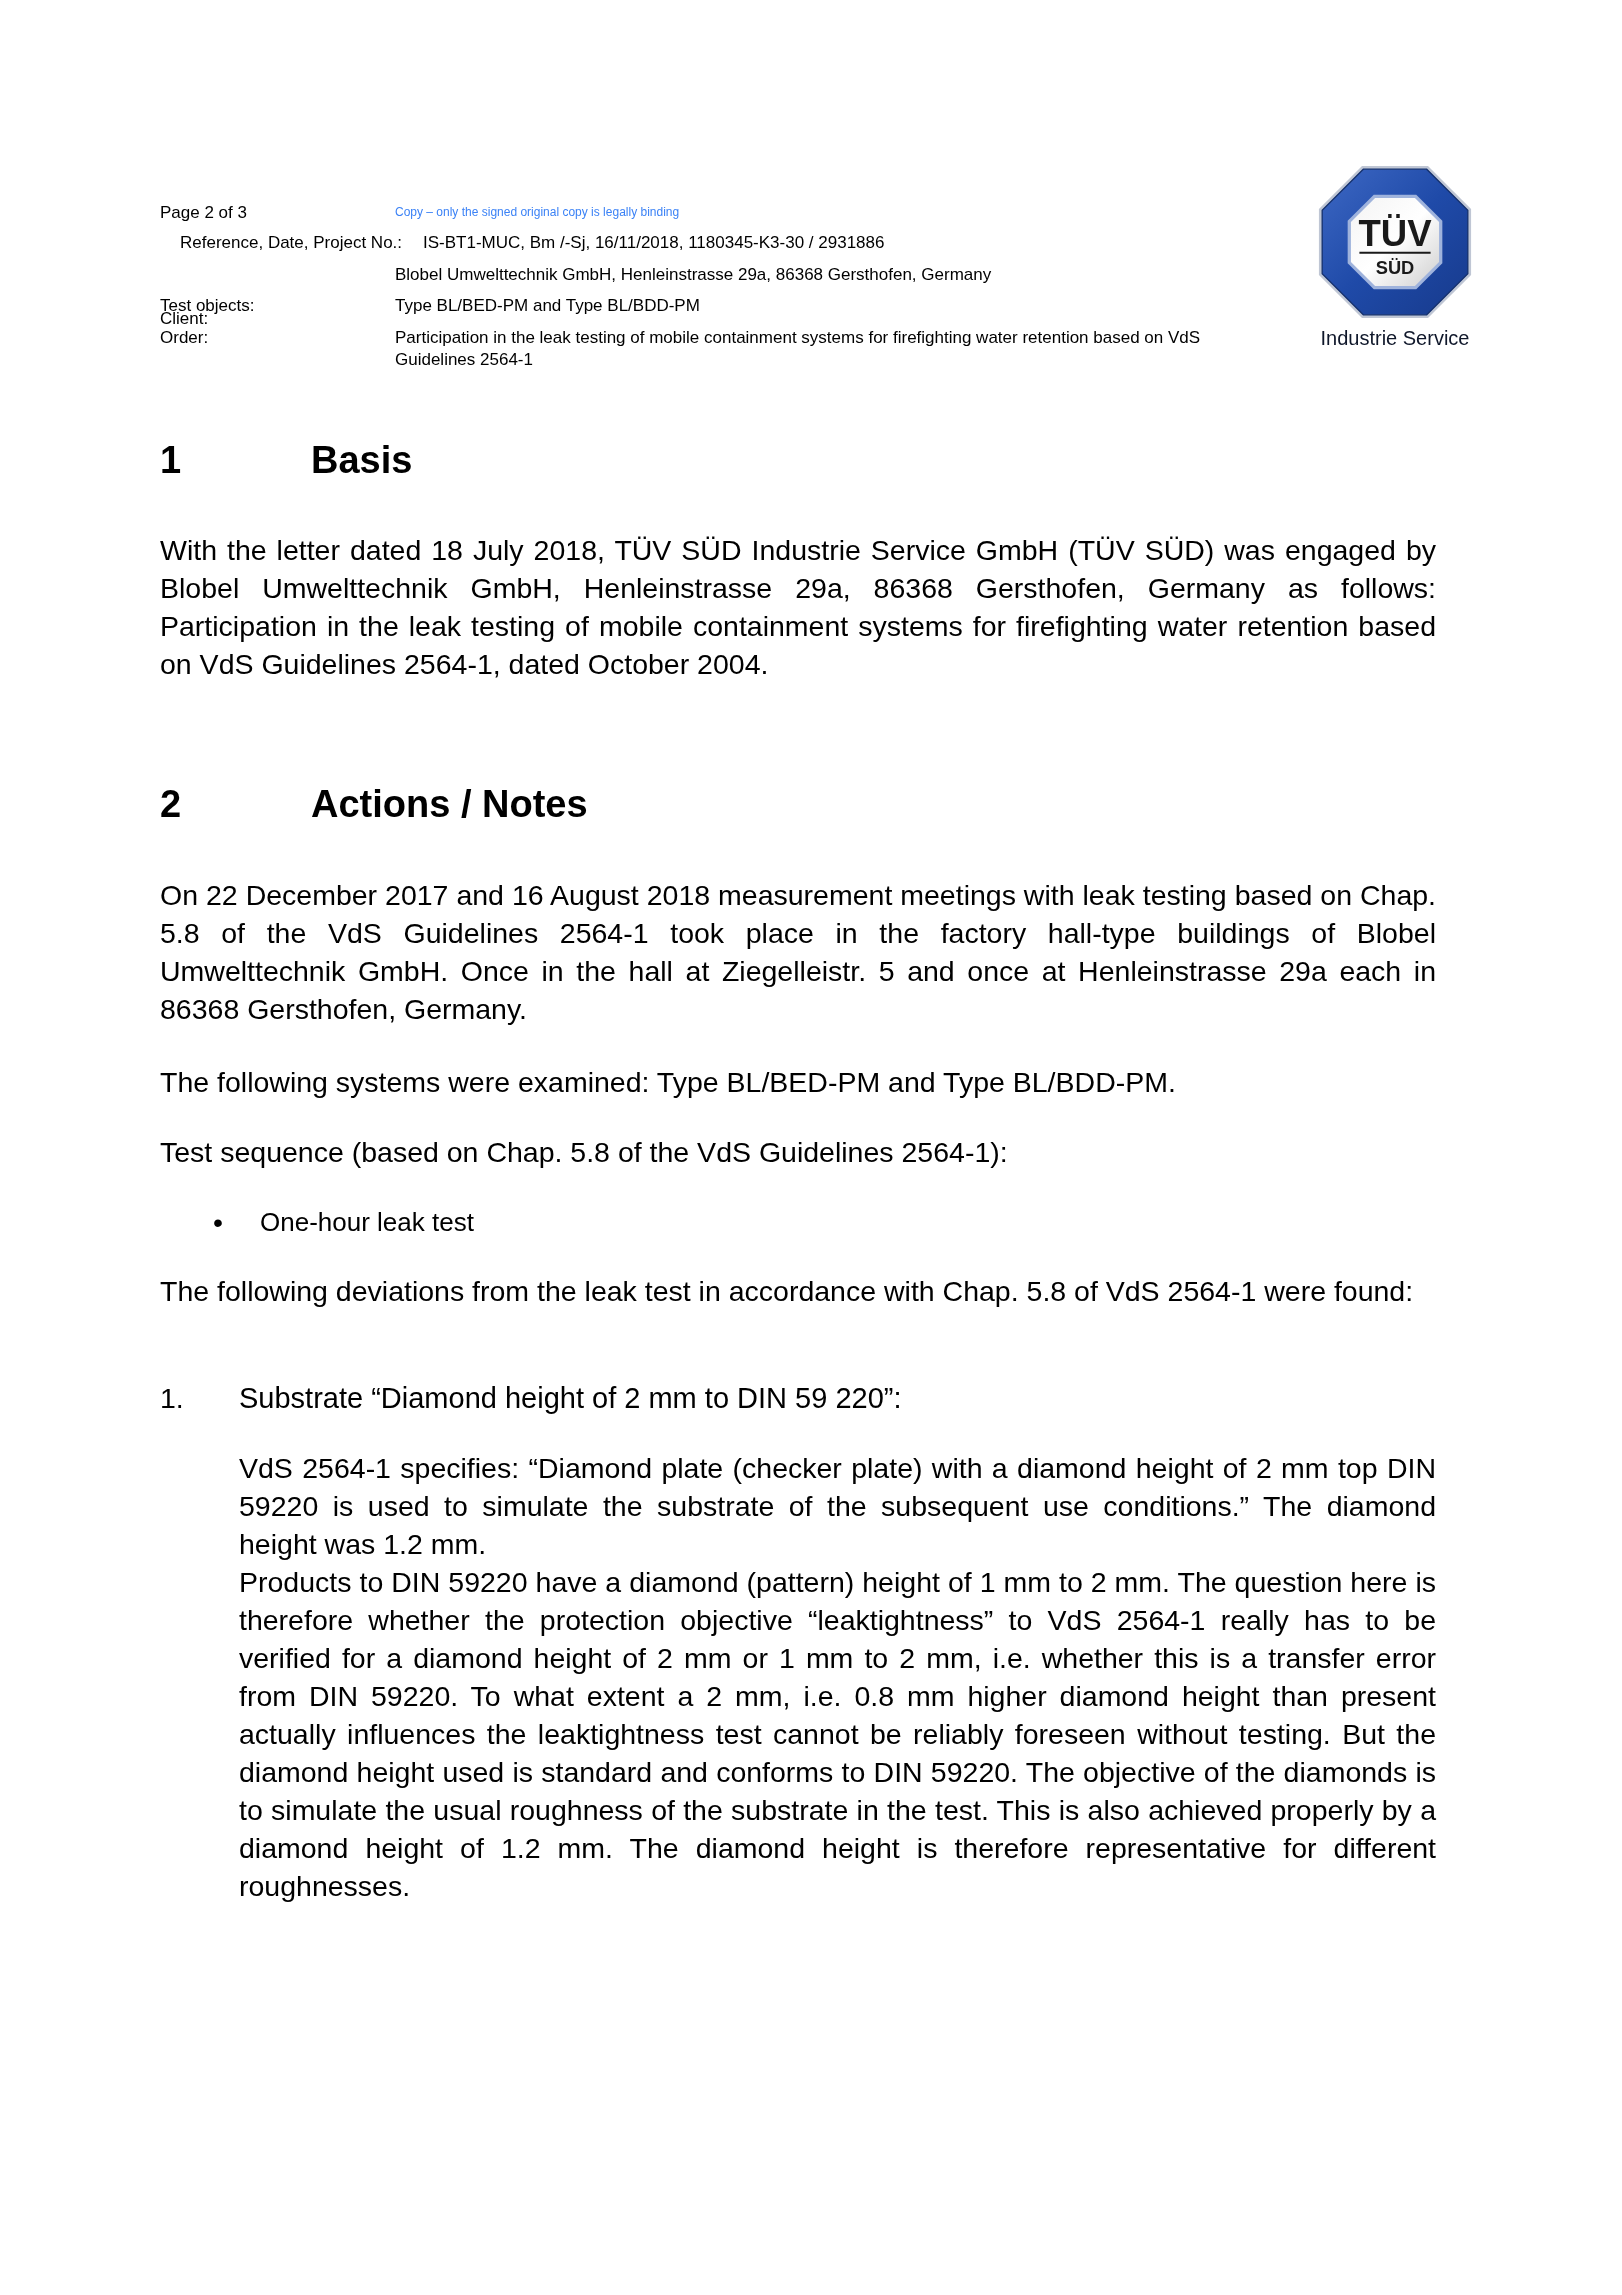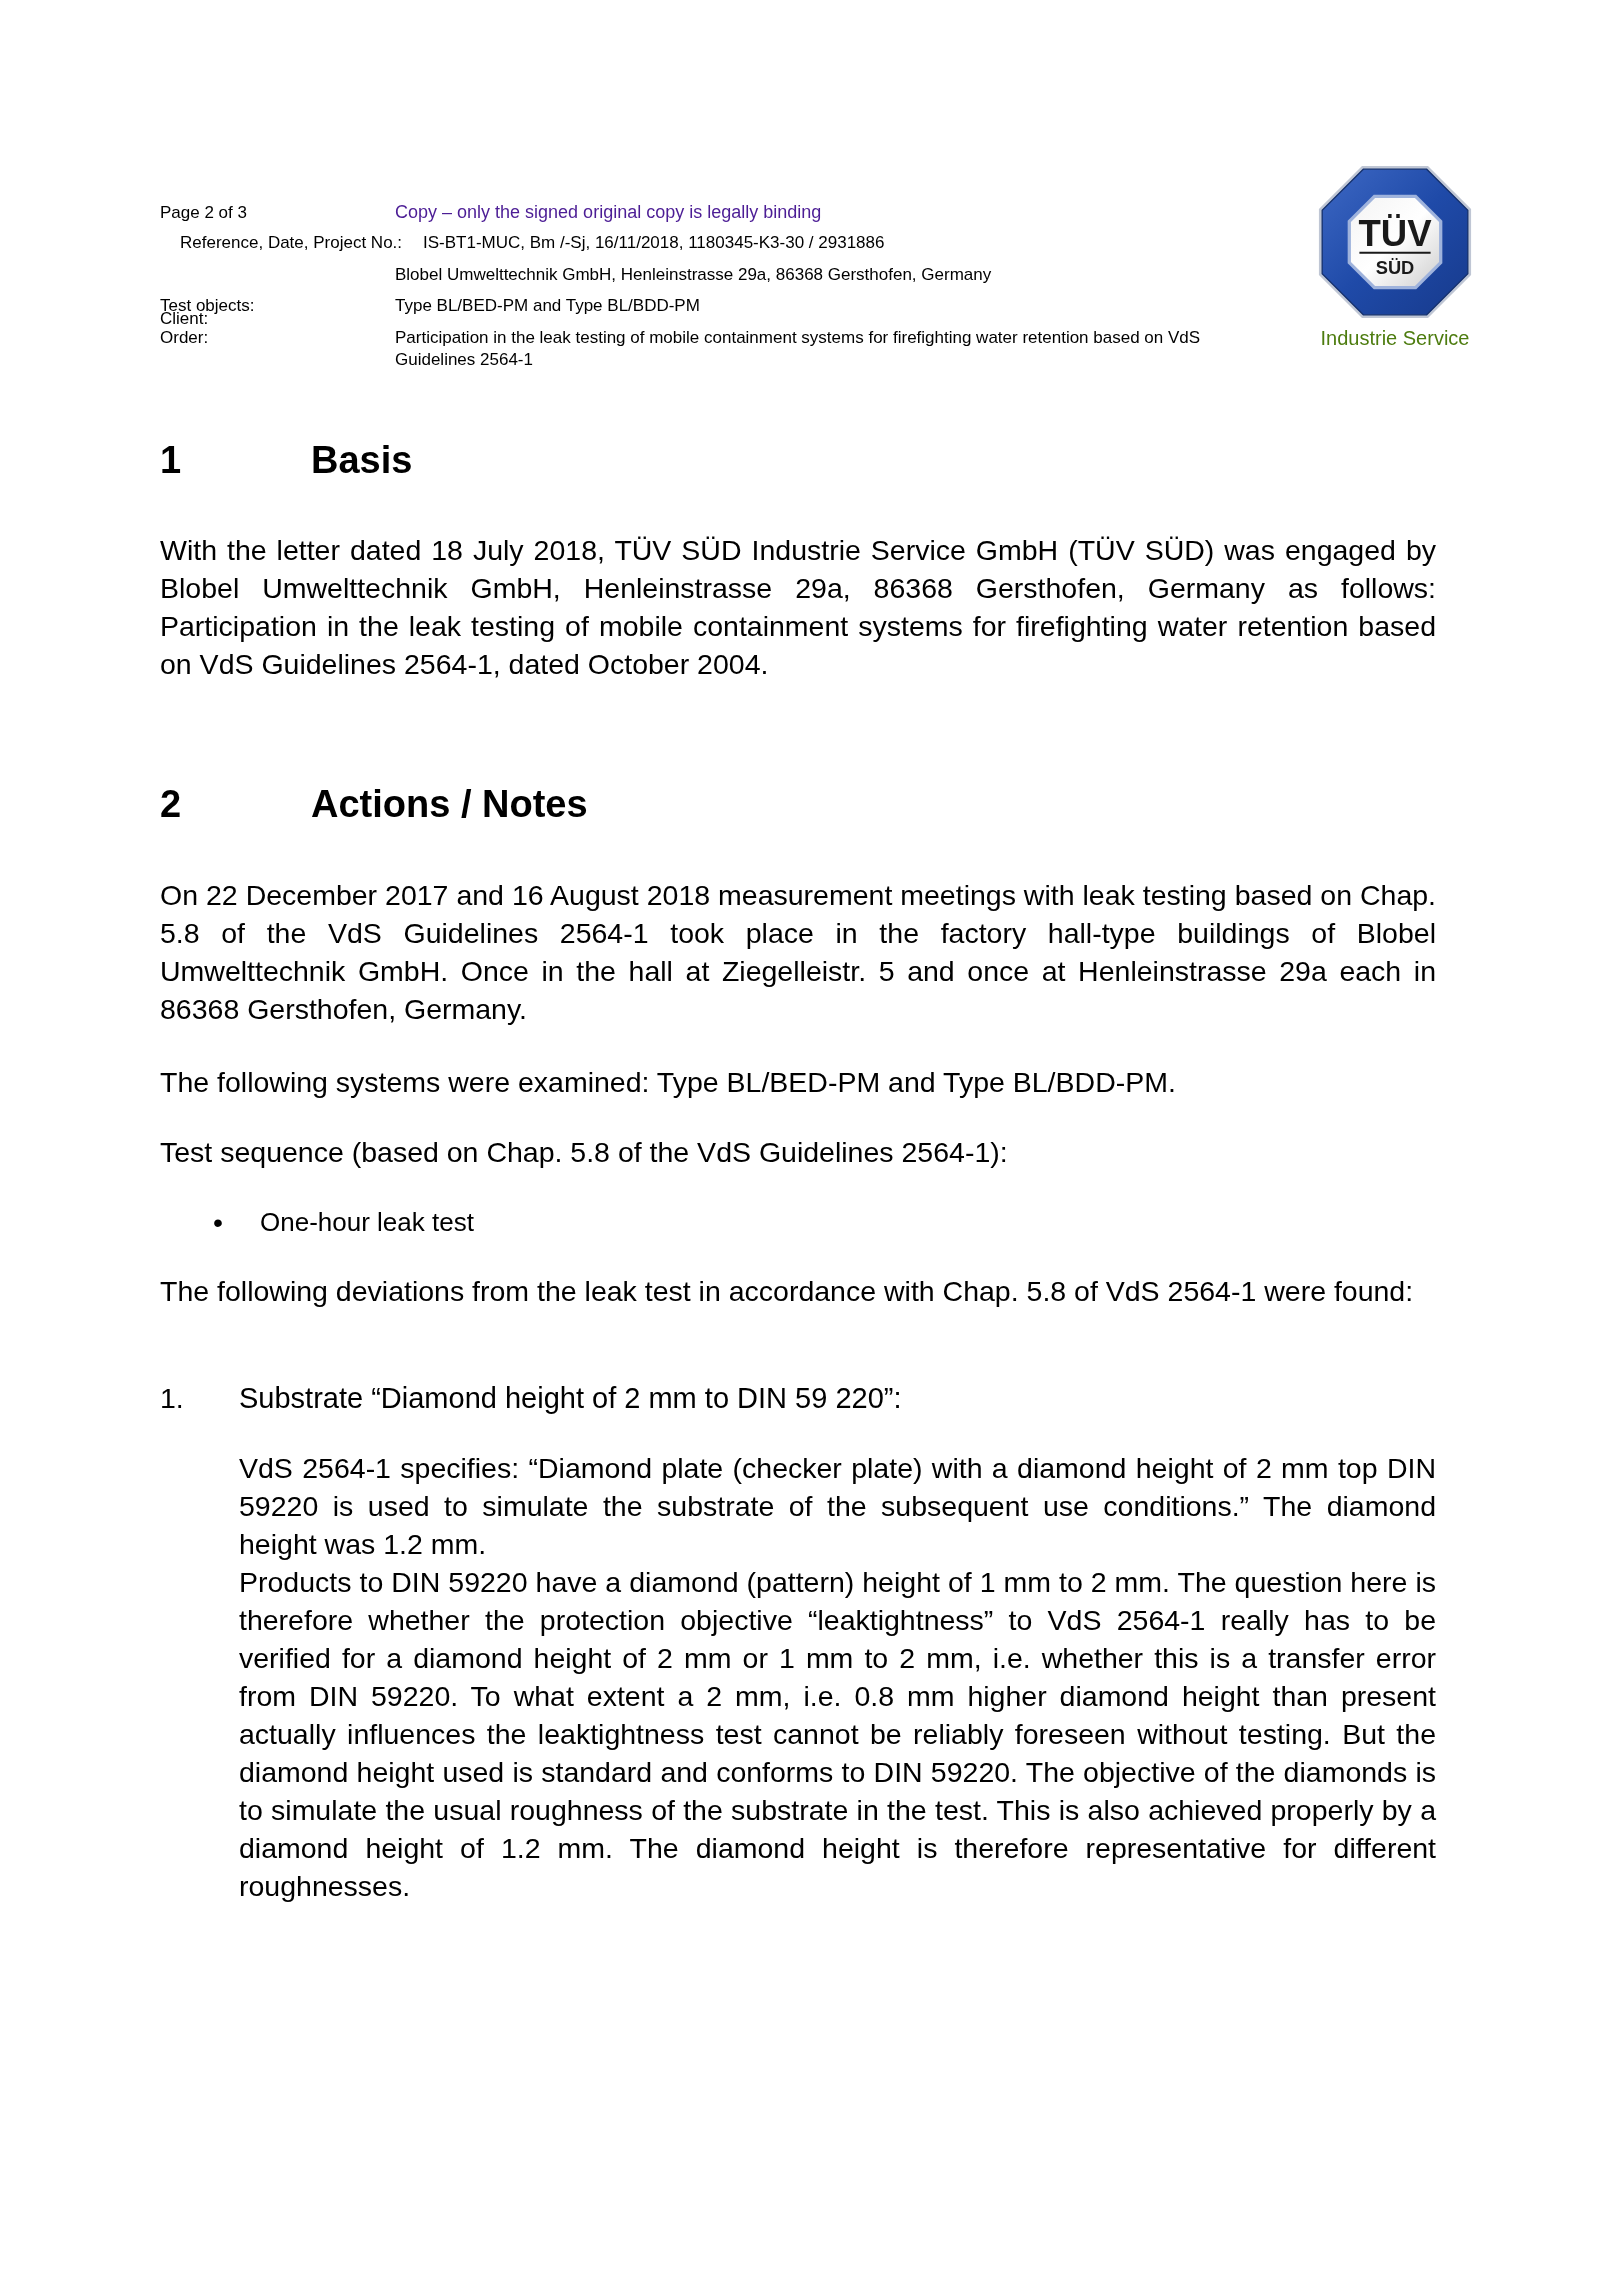--- a/index.html
+++ b/index.html
@@ -13,7 +13,7 @@
   .meta-label { left: 160px; }
   .meta-value { left: 395px; }
   .meta-value.wrap { white-space: normal; width: 824px; }
-  .copy-notice { color: #4c1d95; font-size: 18px; }
+  .copy-notice { color: #3b82f6; font-size: 12px; }
   .logo { position: absolute; left: 1315px; top: 162px; width: 160px; height: 196px; }
   .logo-caption {
     position: absolute; left: 0; top: 165px; width: 160px; text-align: center;

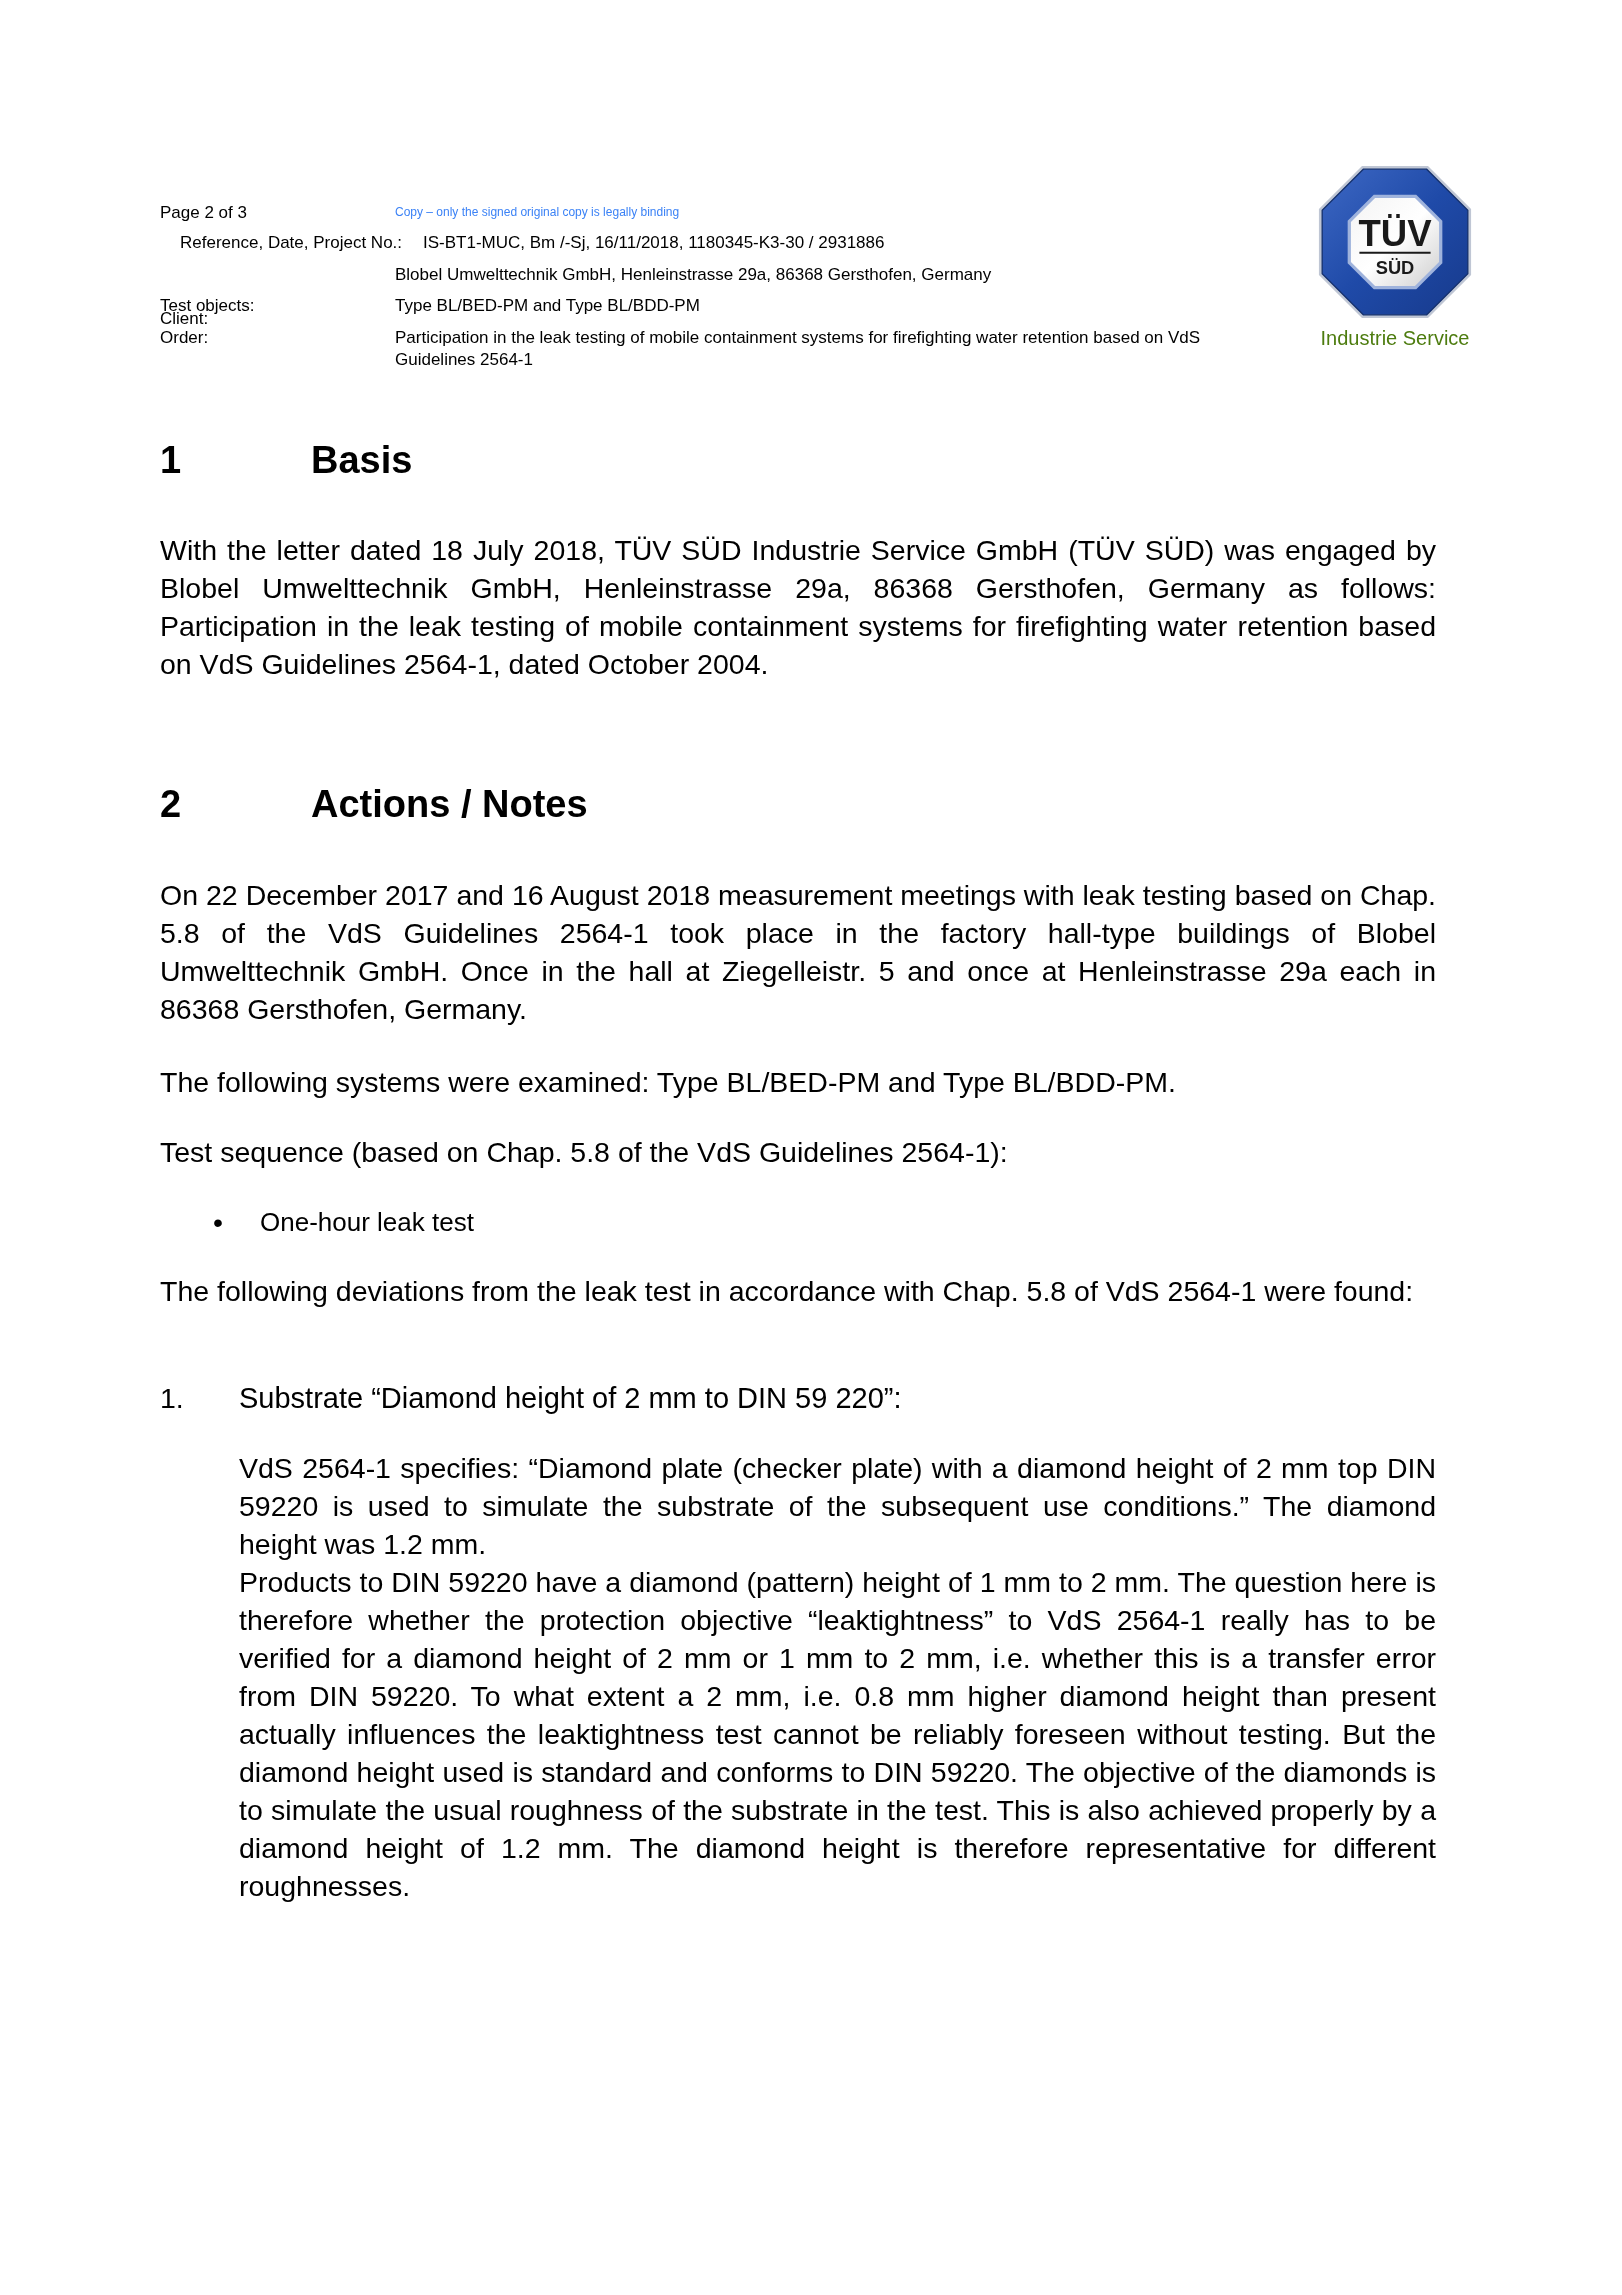--- a/index.html
+++ b/index.html
@@ -17,7 +17,7 @@
   .logo { position: absolute; left: 1315px; top: 162px; width: 160px; height: 196px; }
   .logo-caption {
     position: absolute; left: 0; top: 165px; width: 160px; text-align: center;
-    font-size: 20px; color: #4d7c0f; letter-spacing: 0px;
+    font-size: 20px; color: #0f172a; letter-spacing: 0px;
   }
   .heading { position: absolute; left: 160px; font-size: 38px; font-weight: bold; line-height: 46px; }
   .heading .num { position: absolute; left: 0; }

